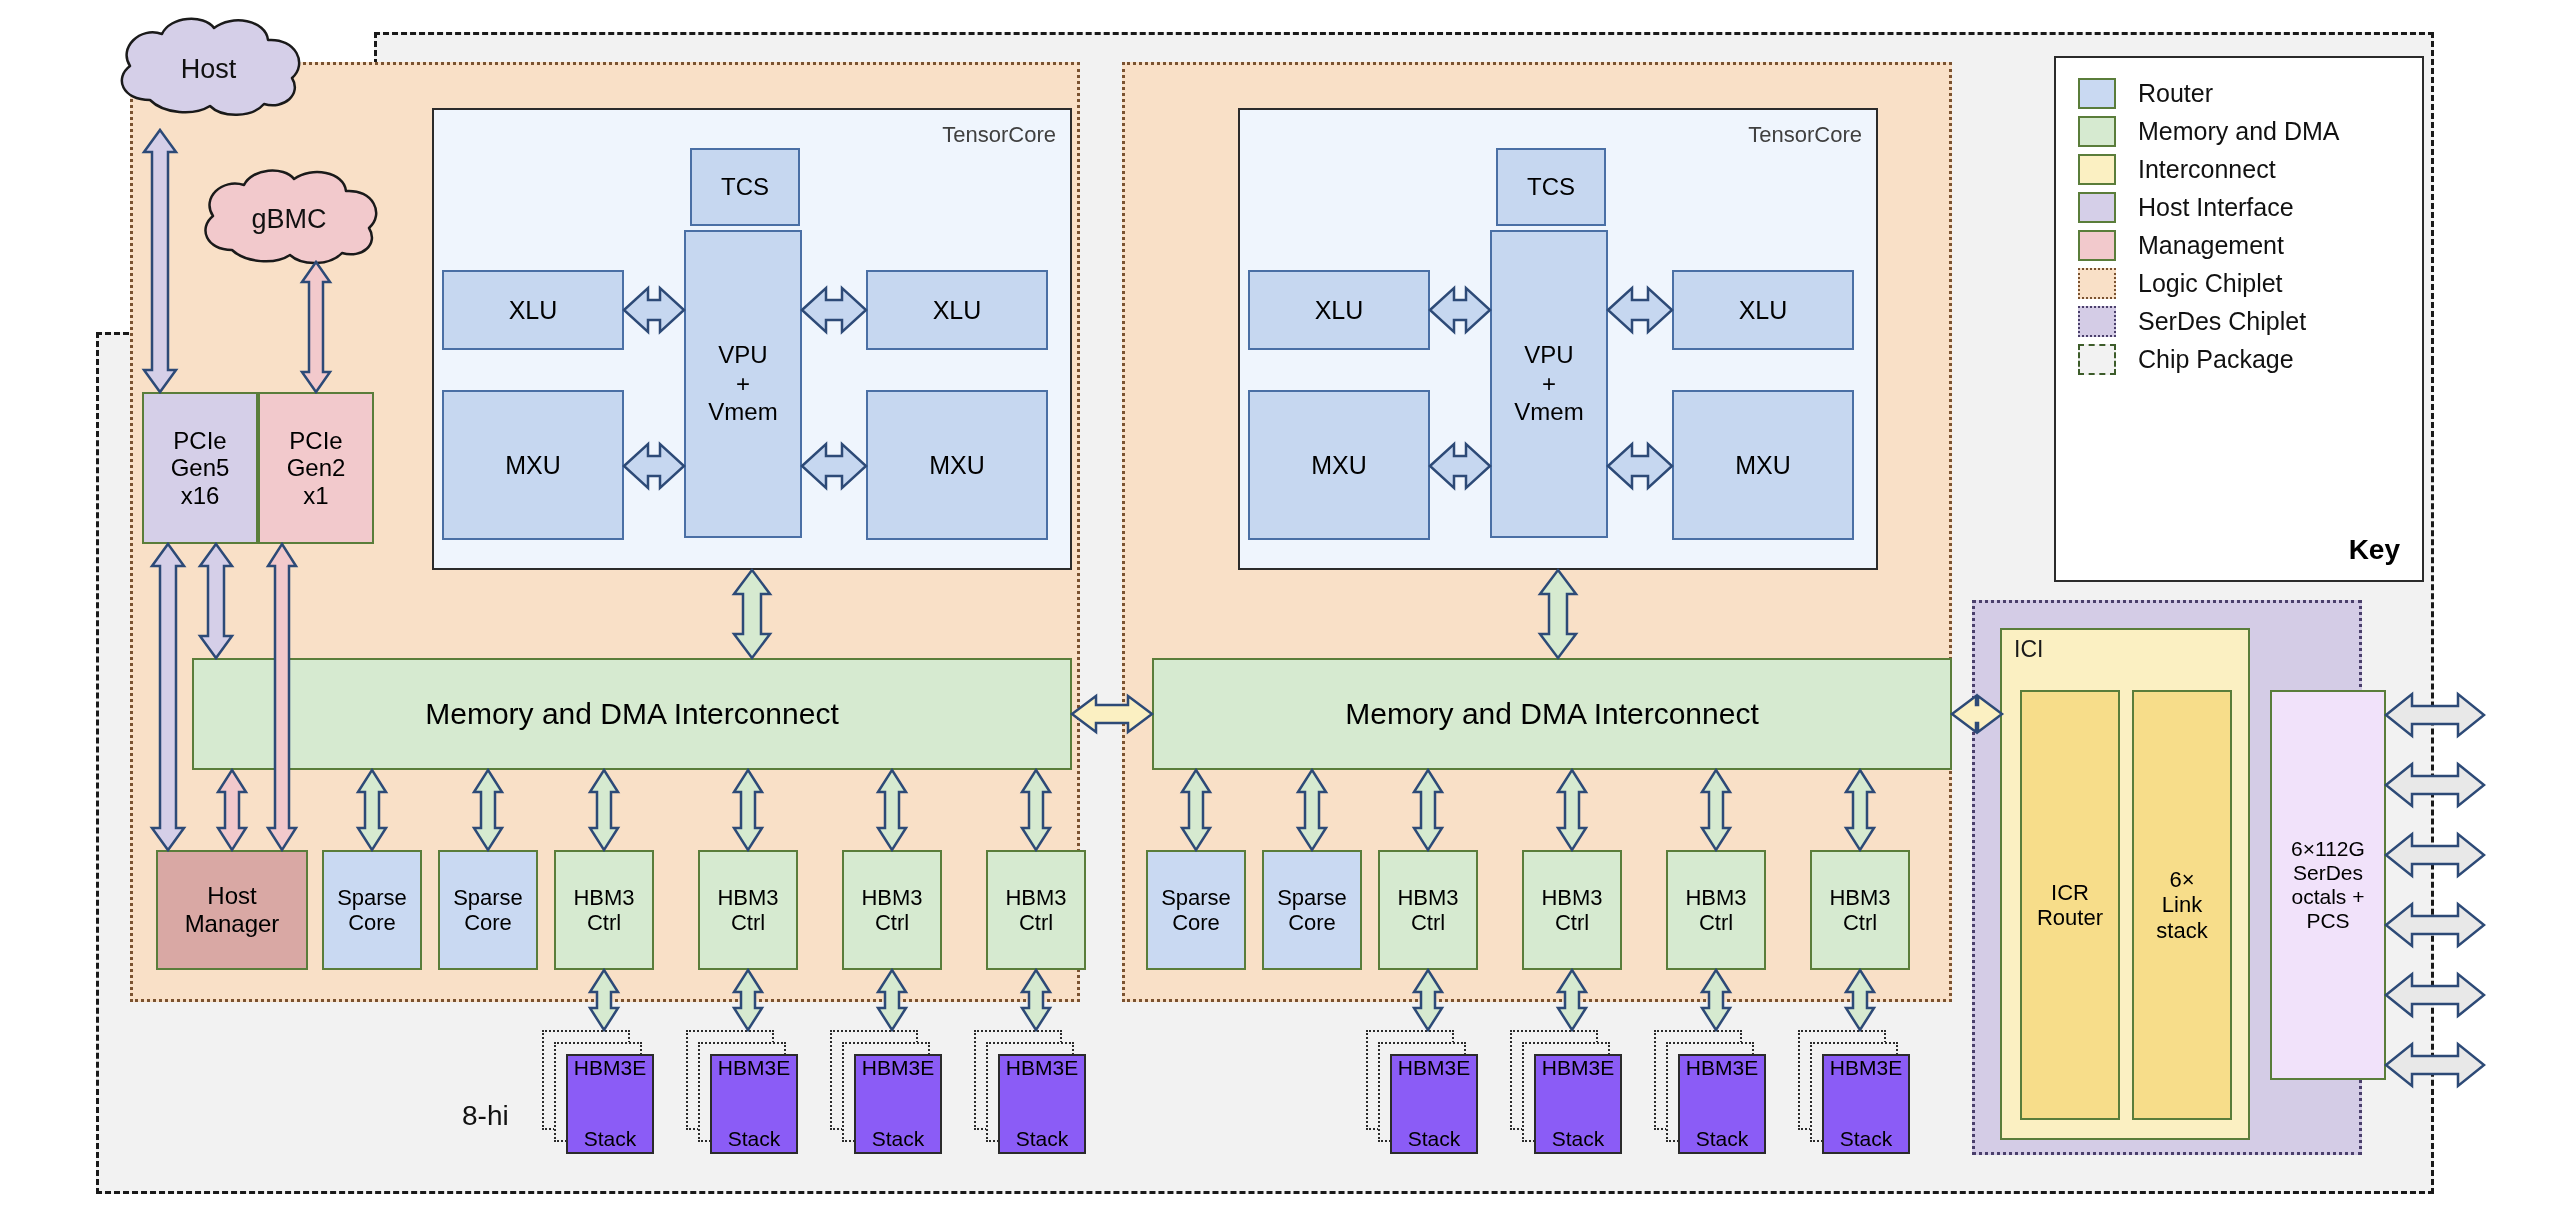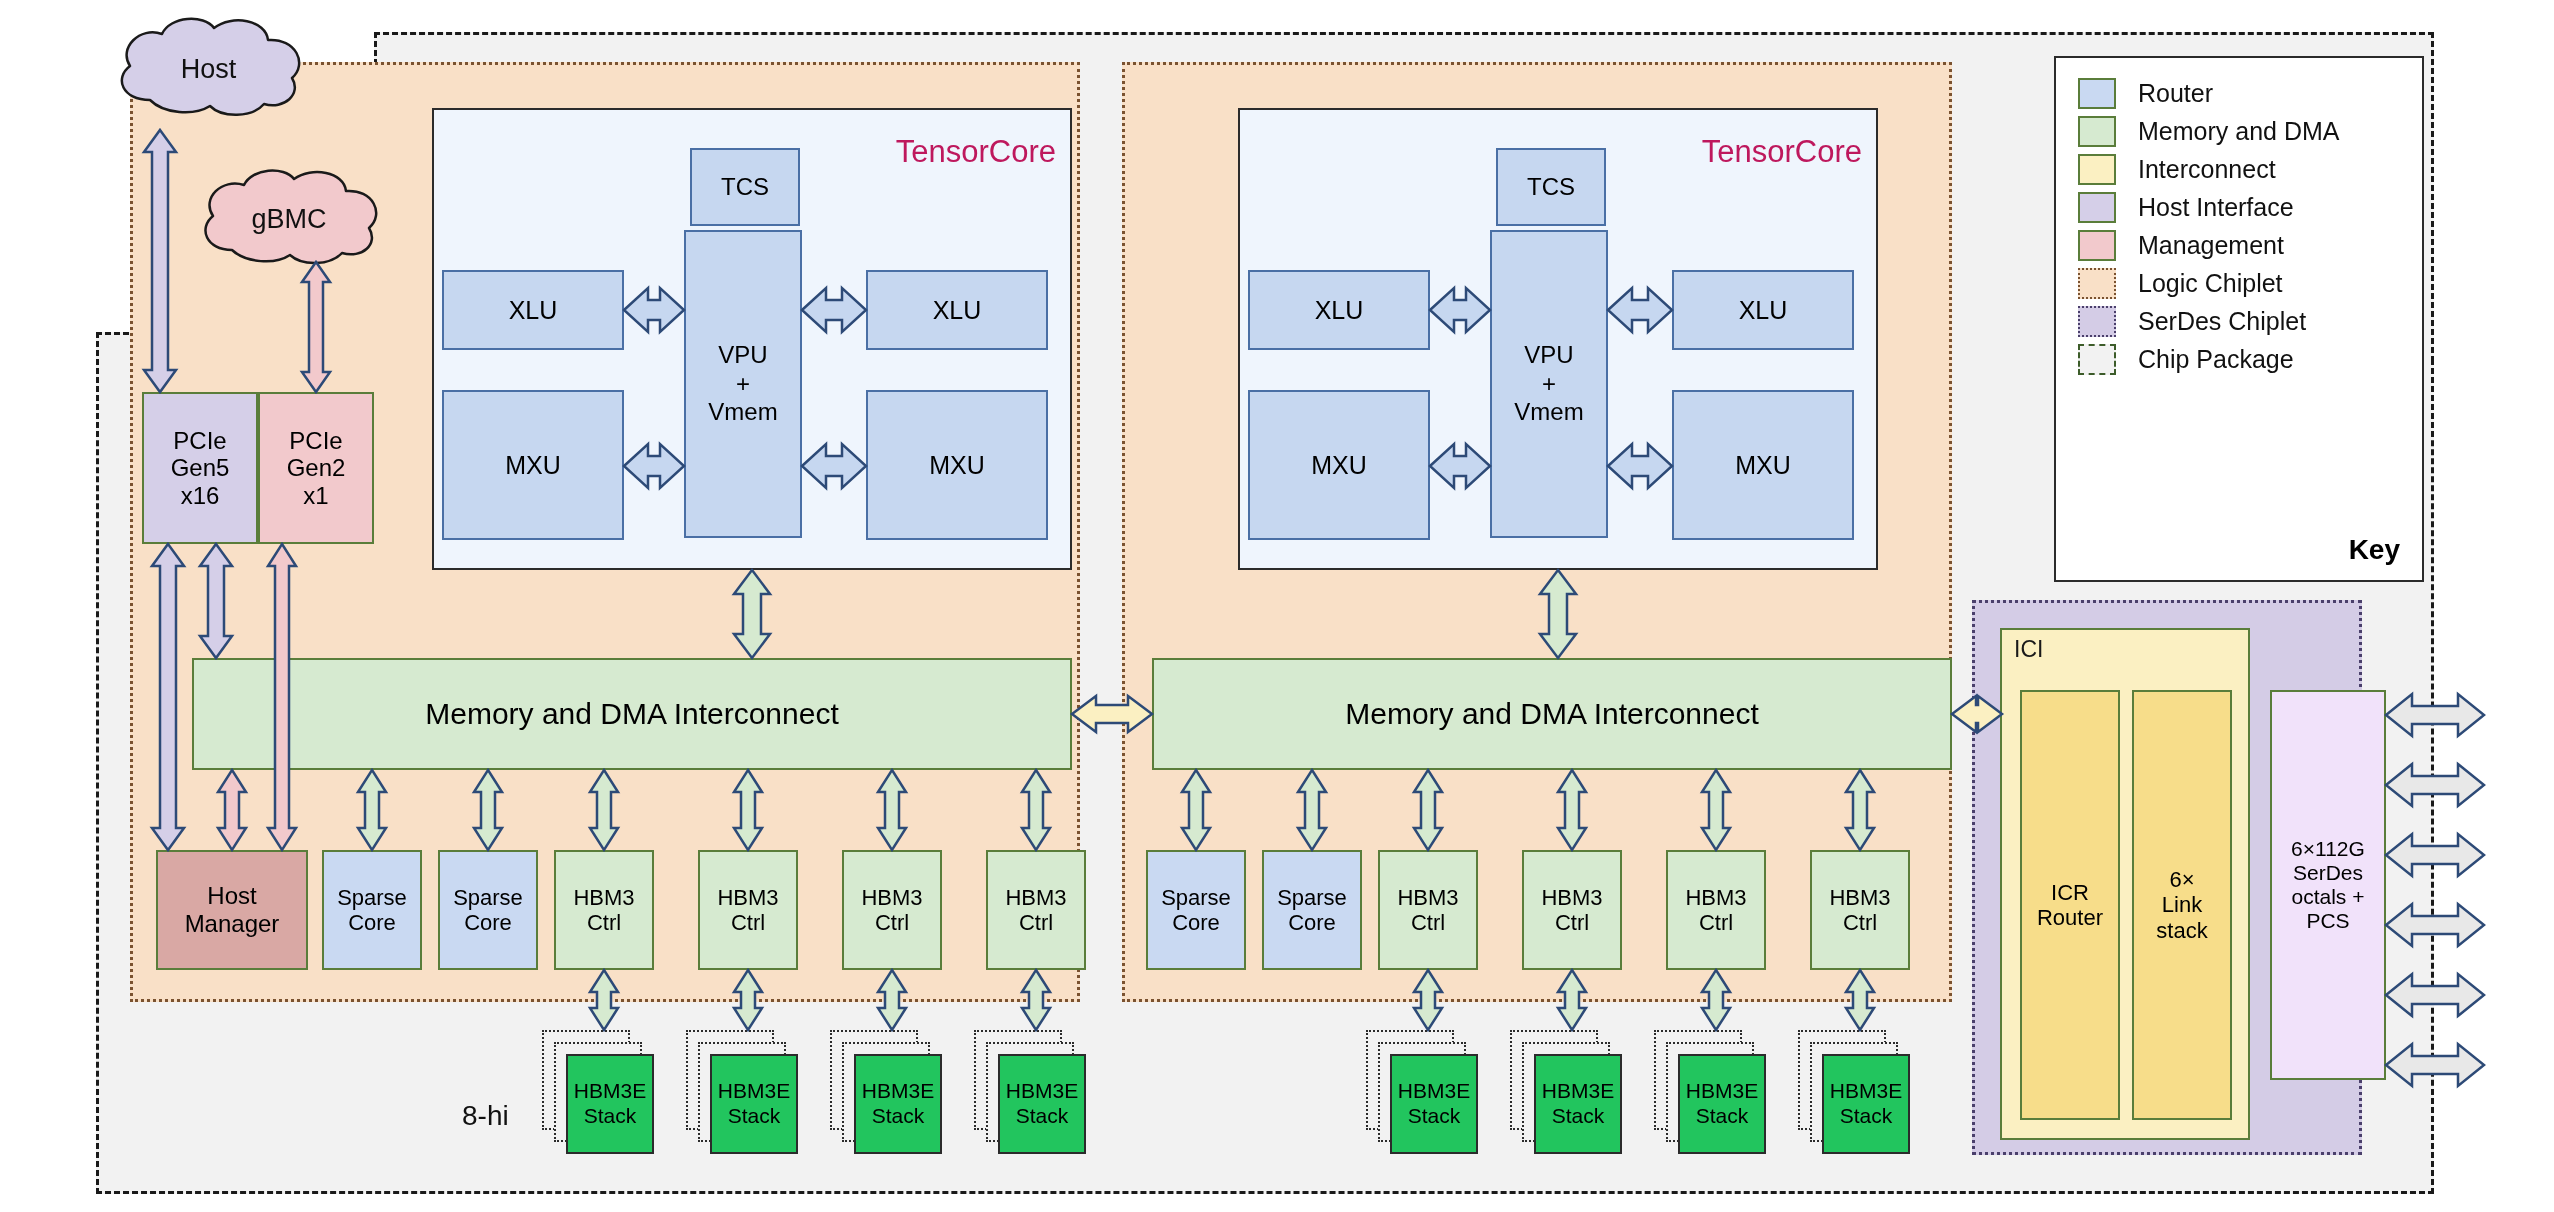--- a/index.html
+++ b/index.html
@@ -30,7 +30,7 @@
   .tc-outer{border:2px solid #2b2b2b;background:#eff5fd;}
   .tc-inner{border:2px solid #4a6fa5;background:#c6d7f0;display:flex;align-items:center;
             justify-content:center;text-align:center;line-height:1.2;}
-  .tc-label{position:absolute;right:14px;top:24px;font-size:31px;color:#be185d;}
+  .tc-label{position:absolute;right:14px;top:12px;font-size:22px;color:#404040;}
 
   .ici-label{position:absolute;left:12px;top:6px;font-size:23px;color:#1a1a1a;}
 

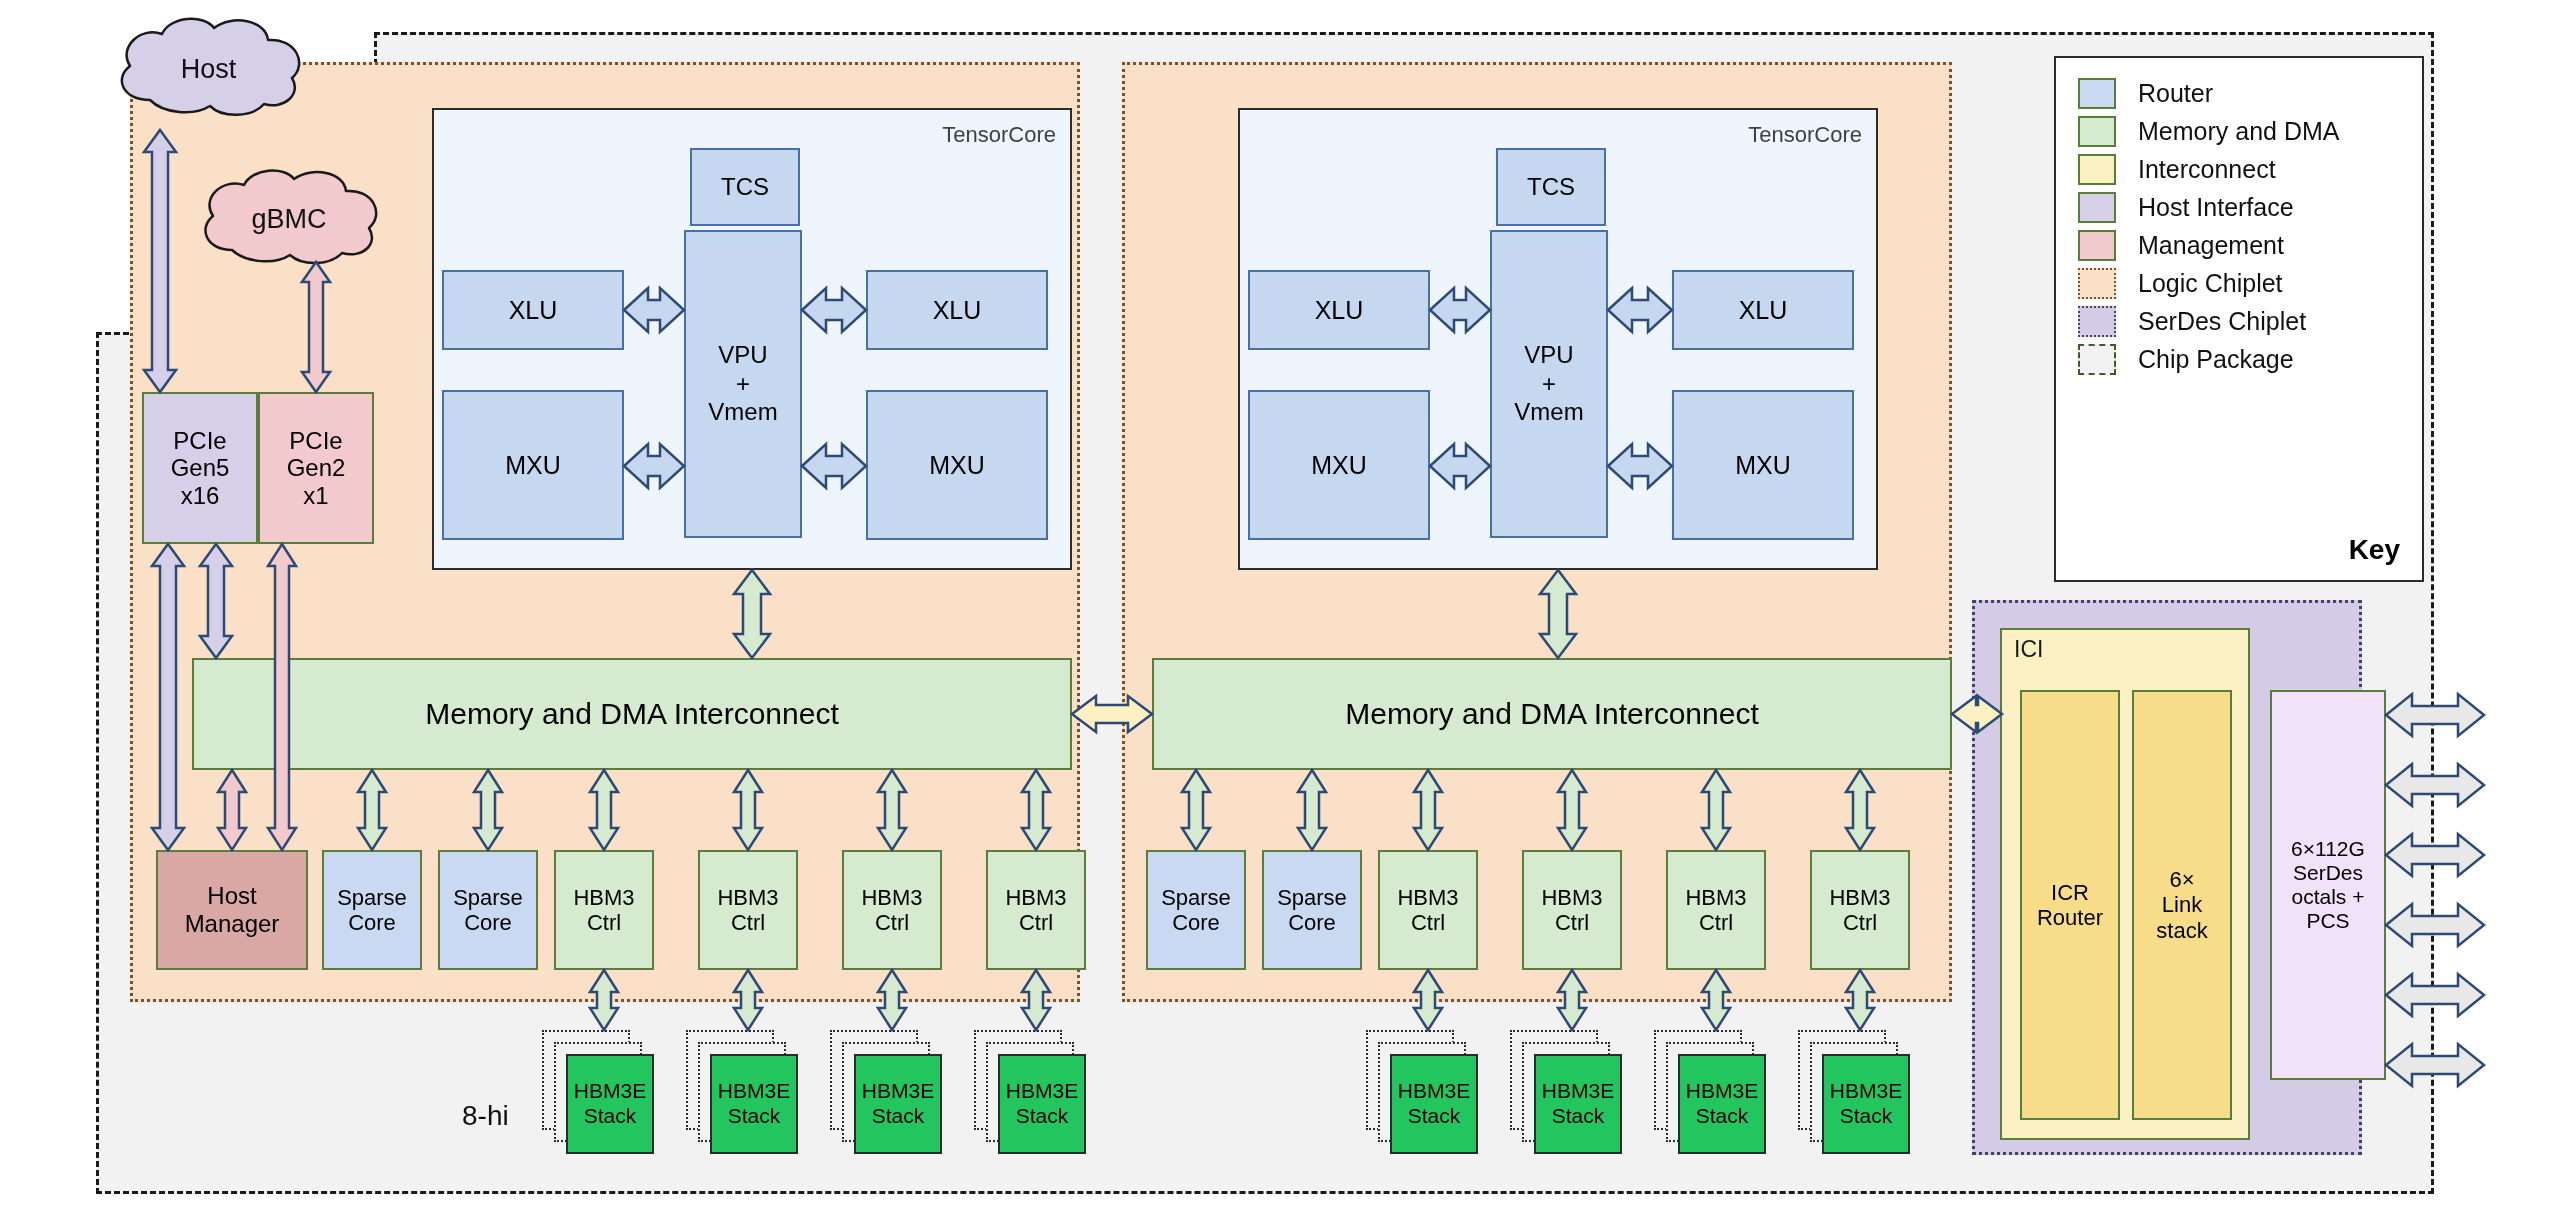--- a/index.html
+++ b/index.html
@@ -38,8 +38,8 @@
   .stack-wrap{position:absolute;}
   .sheet{position:absolute;box-sizing:border-box;background:#efefef;}
   .sheet.back{border:2px dotted #2b2b2b;background:#f2f2f2;}
-  .sheet.front{border:2px solid #2b2b2b;background:#22c55e;display:flex;align-items:center;
-               justify-content:center;text-align:center;line-height:1.18;font-size:21px;}
+  .sheet.front{border:2px solid #2b2b2b;background:#8b5cf6;display:flex;align-items:center;
+               justify-content:space-between;text-align:center;line-height:1.18;font-size:21px;}
 
   
   .cloud{position:absolute;}

